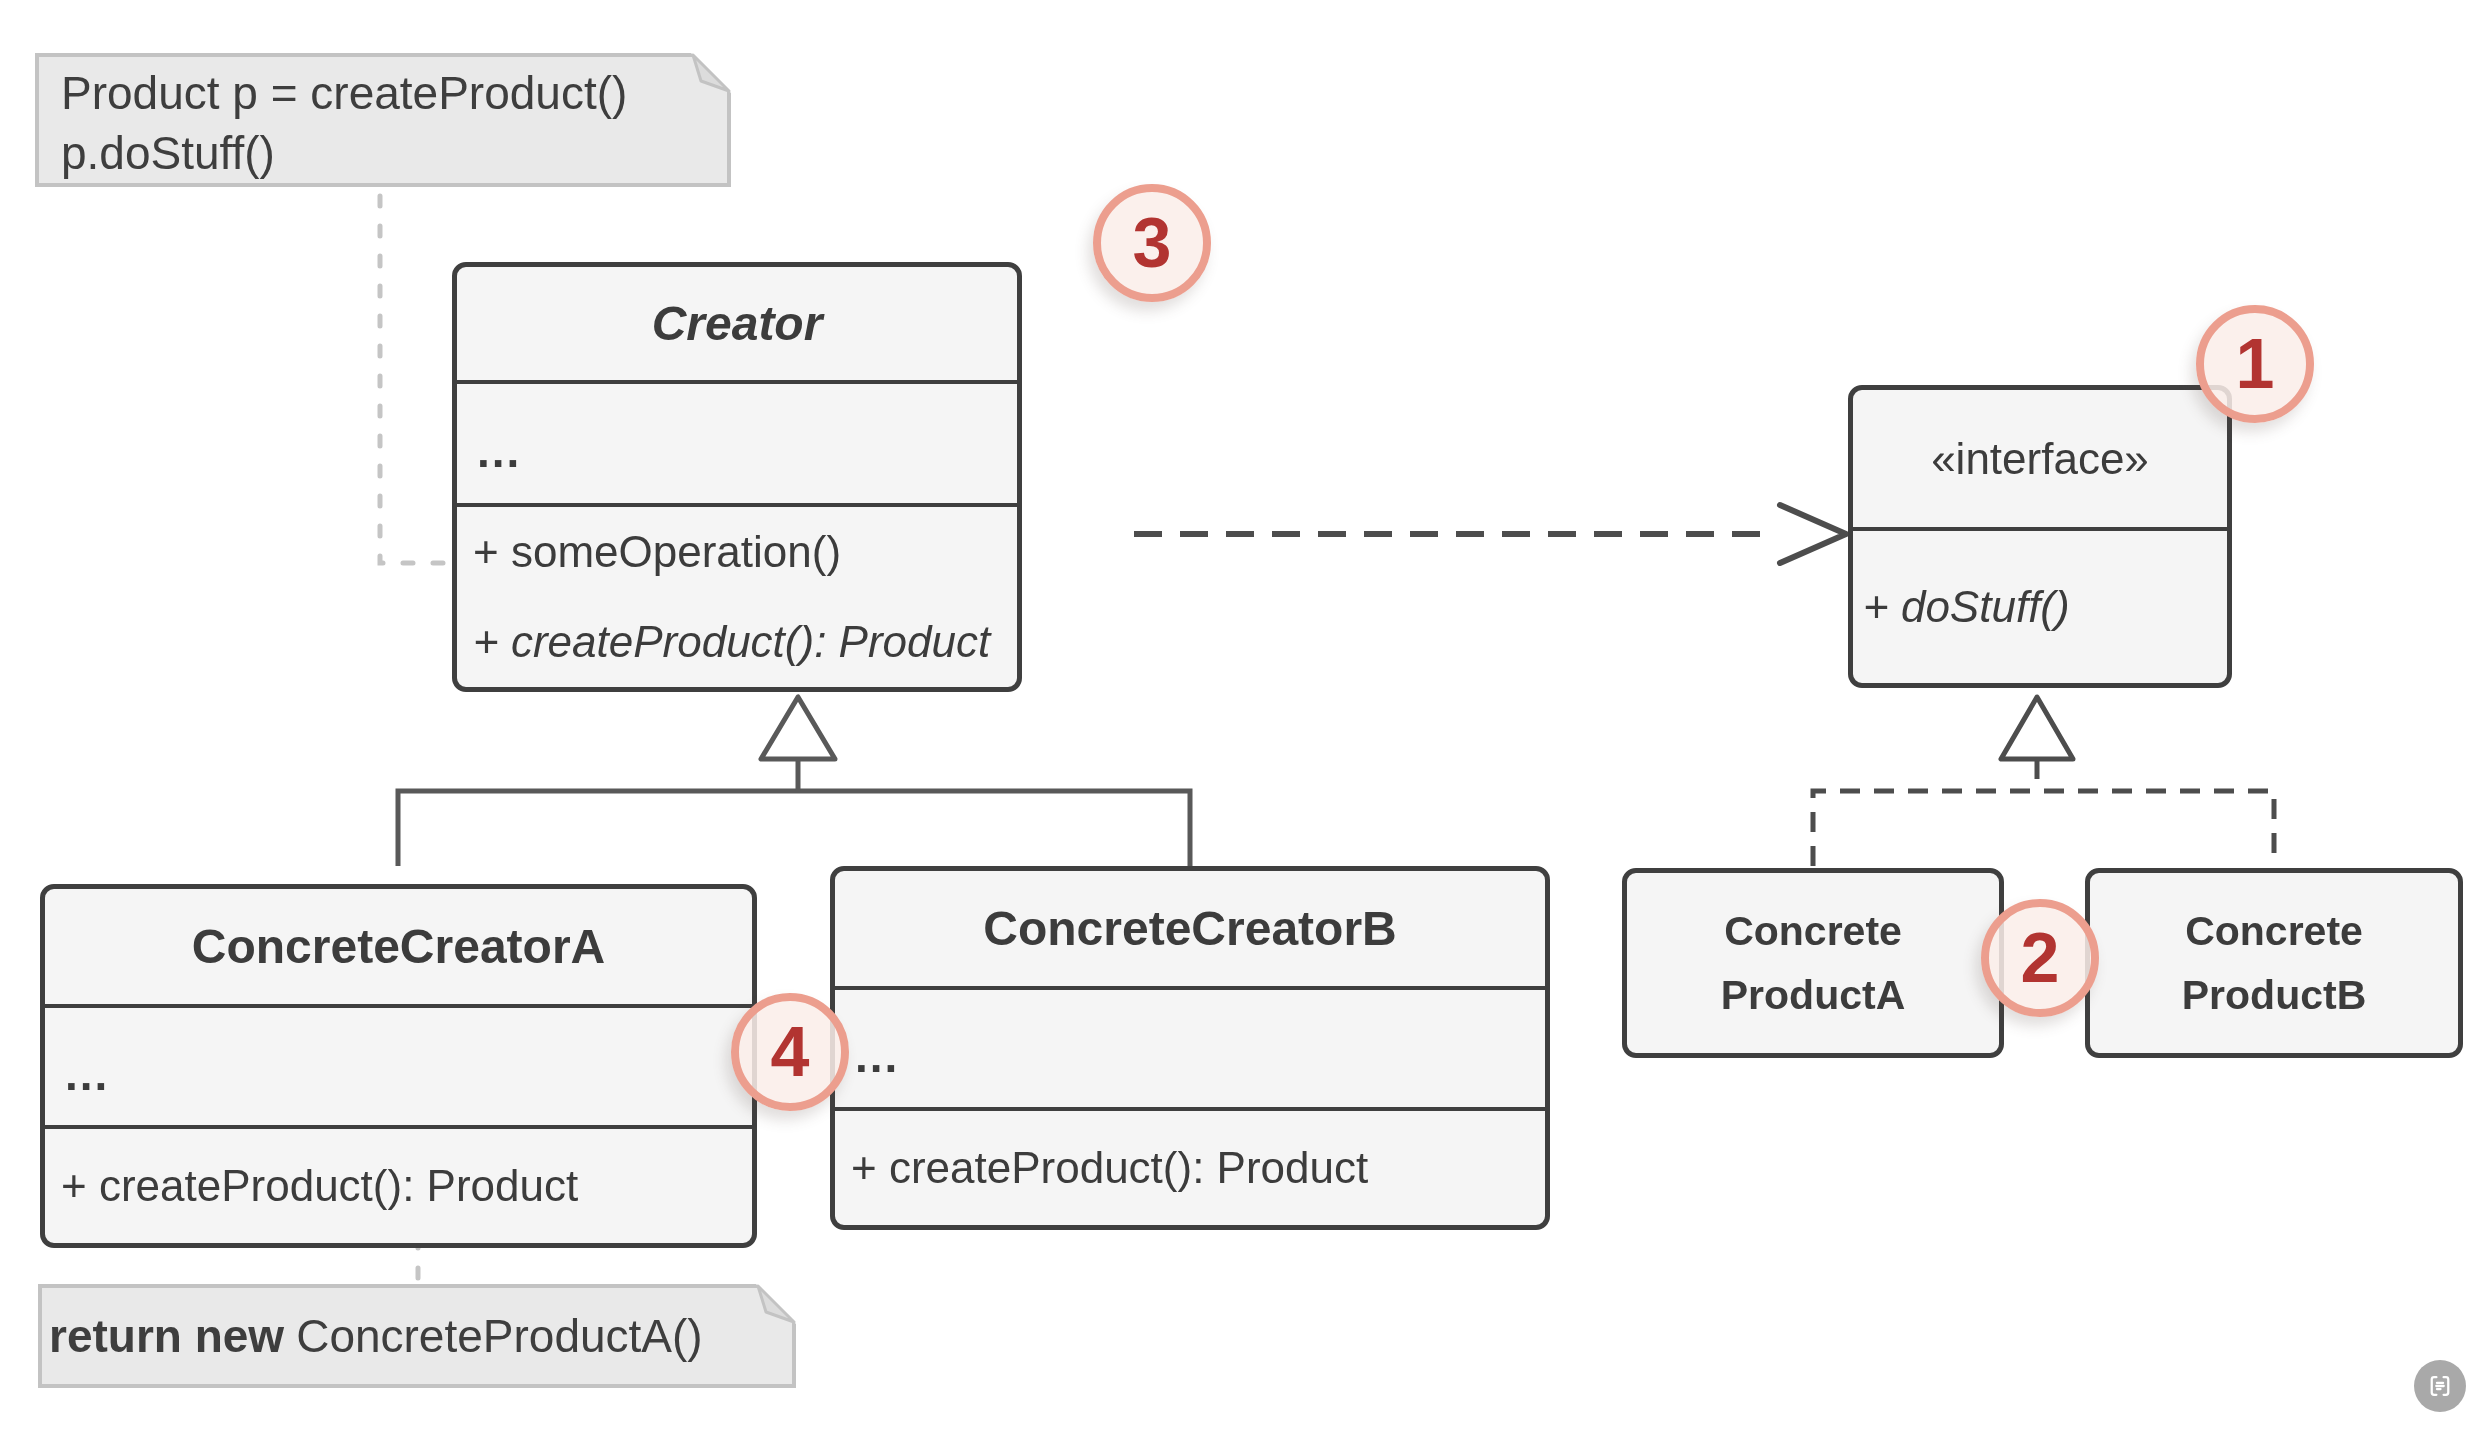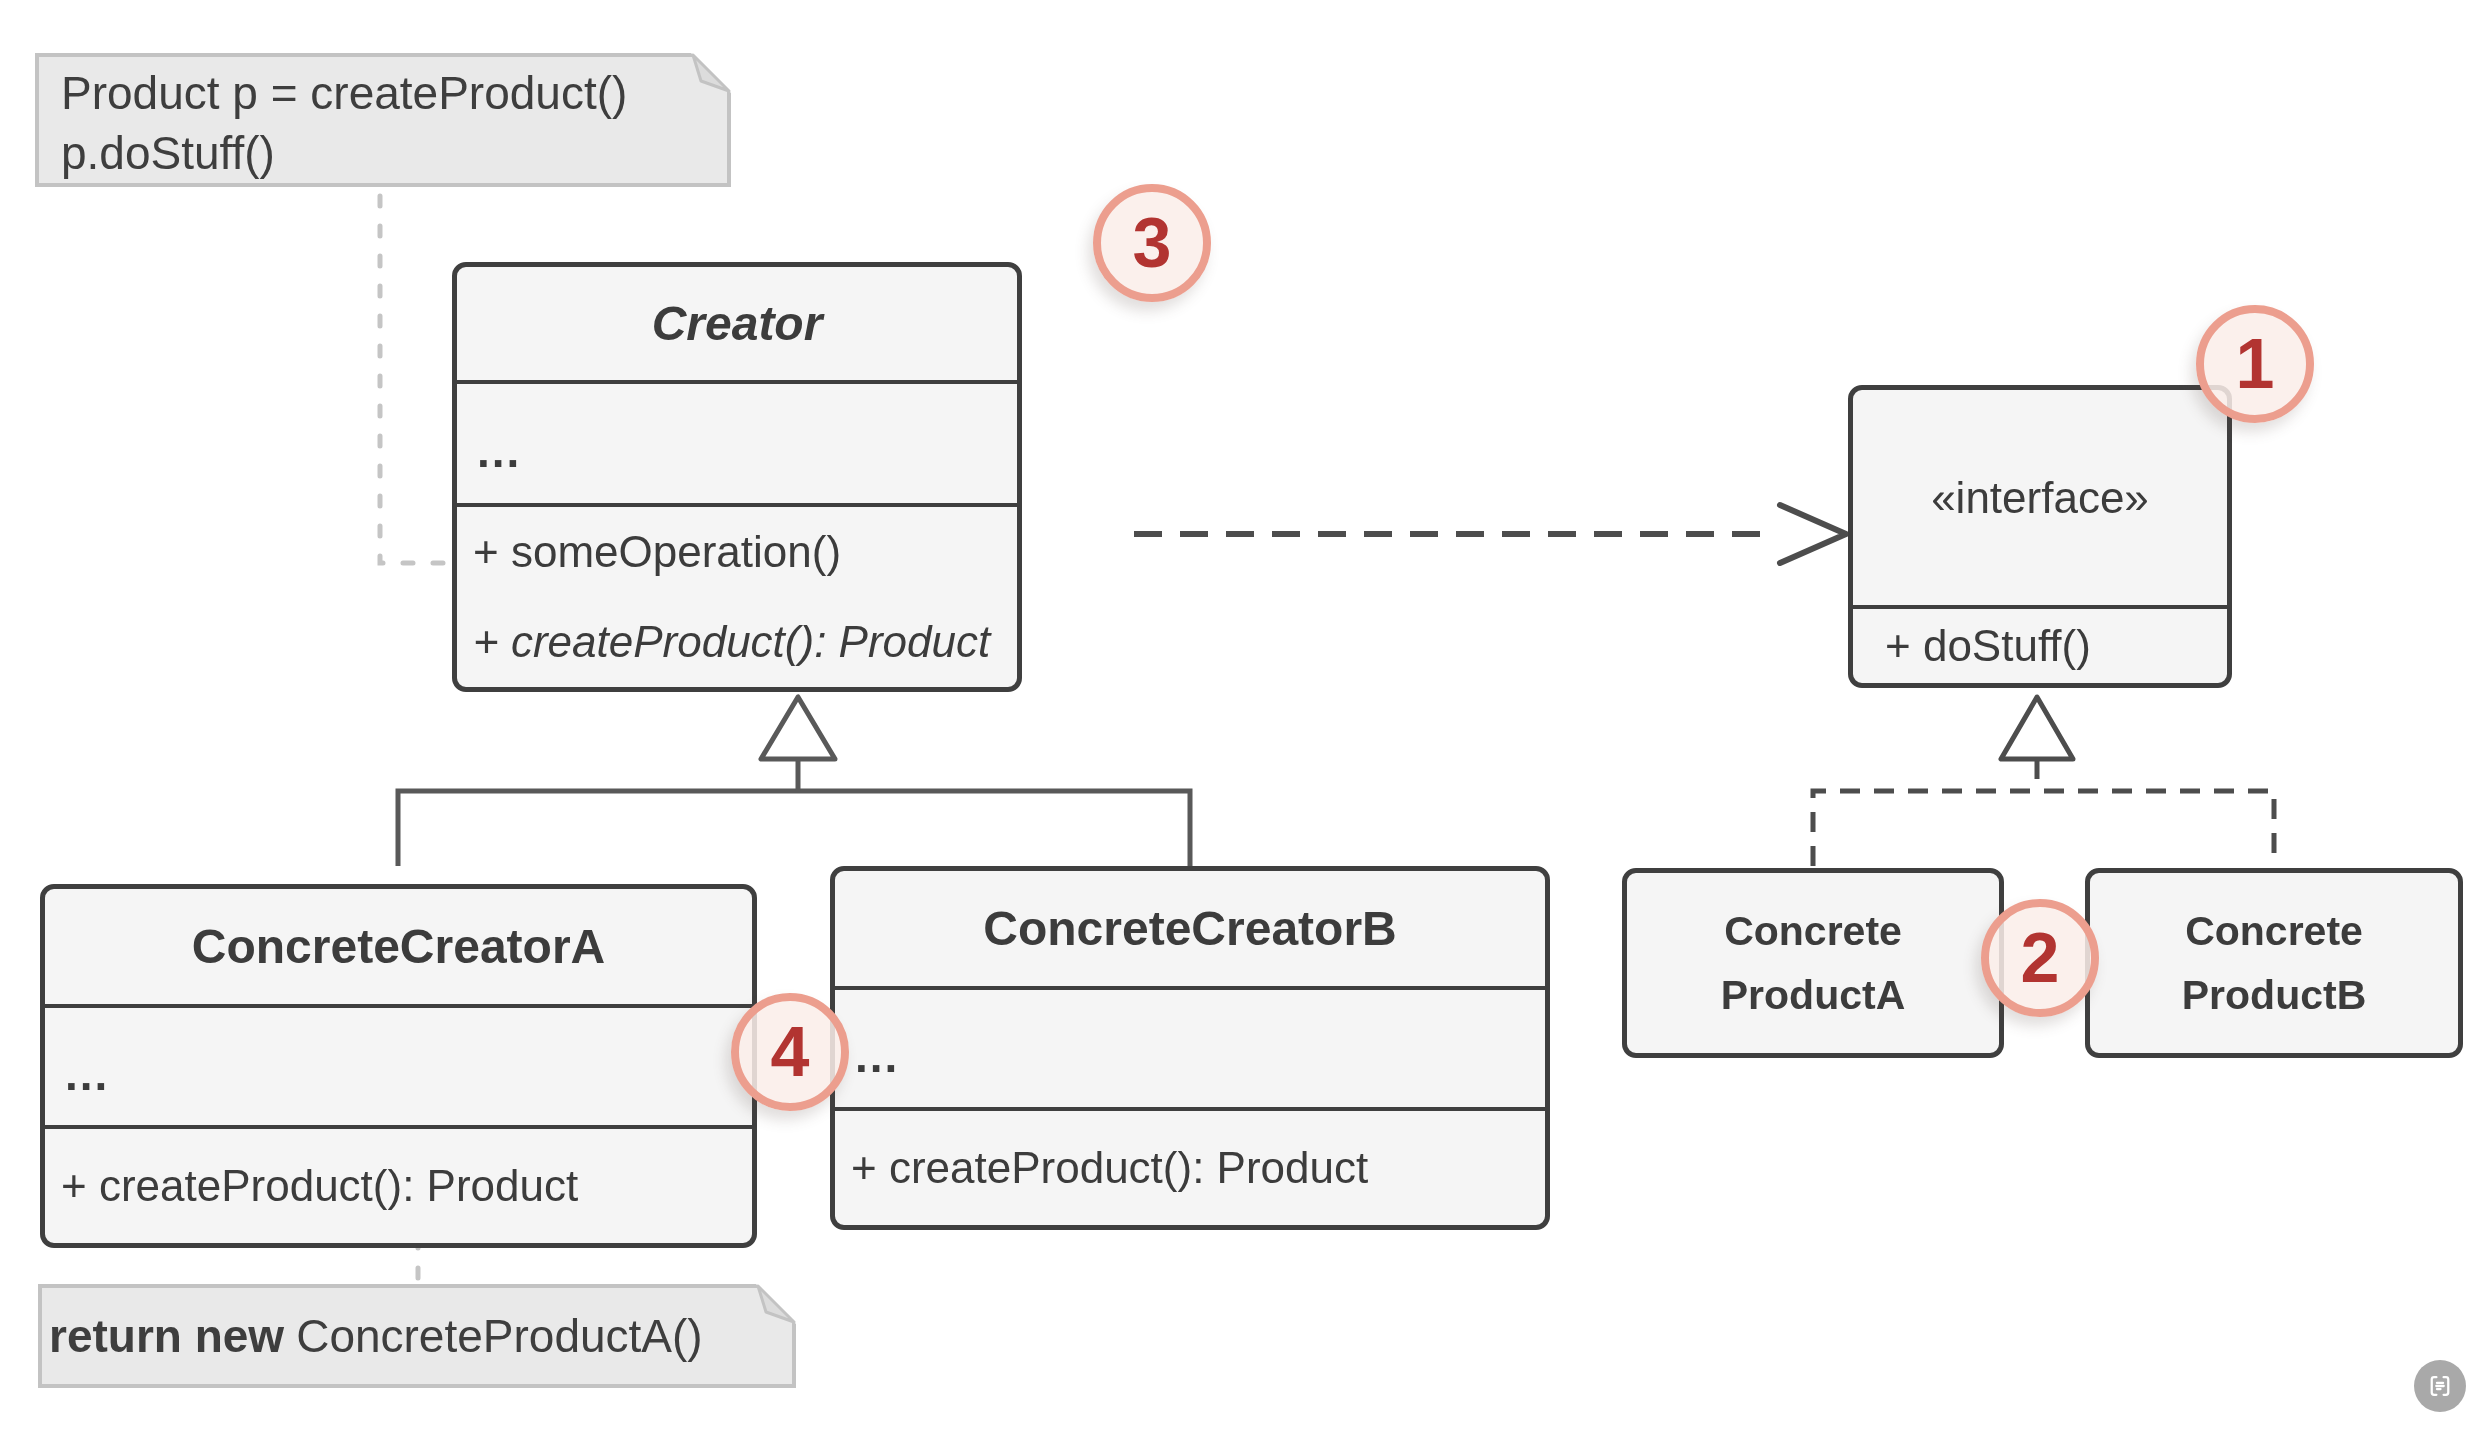--- a/index.html
+++ b/index.html
@@ -27,7 +27,7 @@
   .abstract-method{font-style:italic;}
 
   #product{left:1848px;top:385px;width:384px;height:303px;}
-  #product .title-sec{height:215px;flex-direction:column;font-weight:normal;font-size:44px;line-height:76px;}
+  #product .title-sec{height:137px;flex-direction:column;font-weight:normal;font-size:44px;line-height:76px;}
   #product .iface-name{font-weight:bold;font-size:50px;}
   #product .methods-sec{flex:1;padding-left:32px;}
 

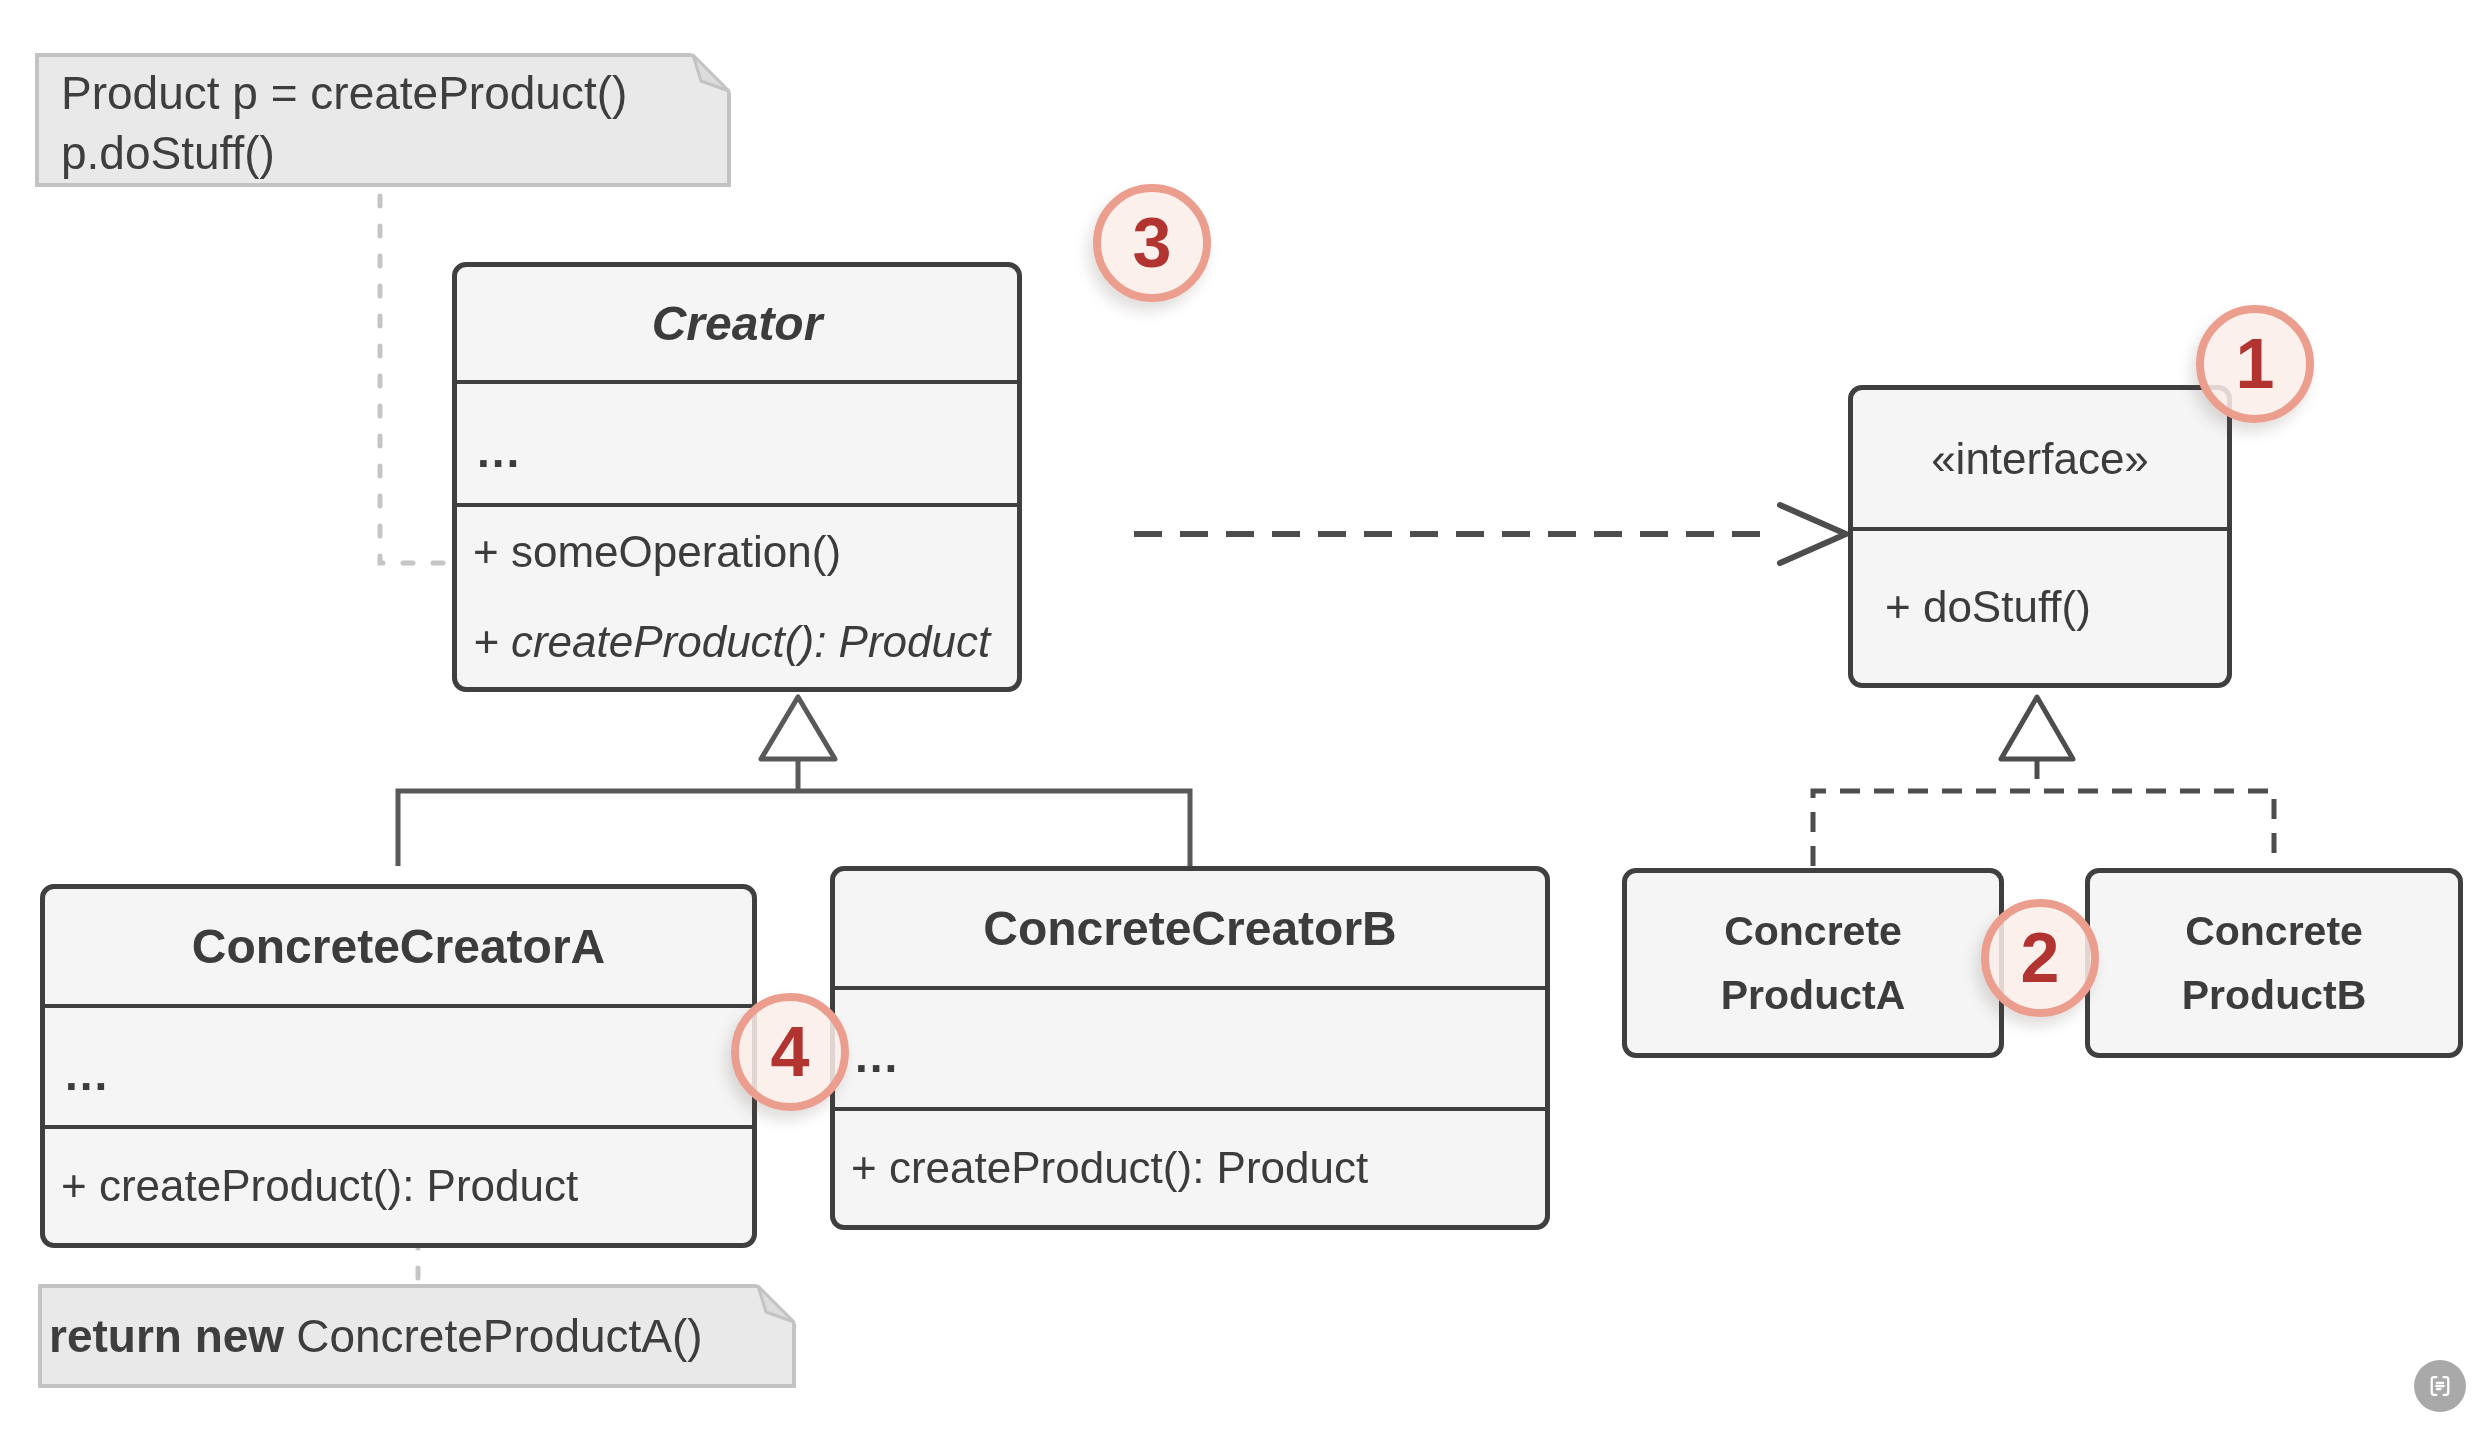--- a/index.html
+++ b/index.html
@@ -29,7 +29,7 @@
   #product{left:1848px;top:385px;width:384px;height:303px;}
   #product .title-sec{height:137px;flex-direction:column;font-weight:normal;font-size:44px;line-height:76px;}
   #product .iface-name{font-weight:bold;font-size:50px;}
-  #product .methods-sec{flex:1;padding-left:32px;}
+  #product .methods-sec{flex:1;padding-left:10px;font-style:italic;}
 
   #concreteCreatorA{left:40px;top:884px;width:717px;height:364px;}
   #concreteCreatorB{left:830px;top:866px;width:720px;height:364px;}

